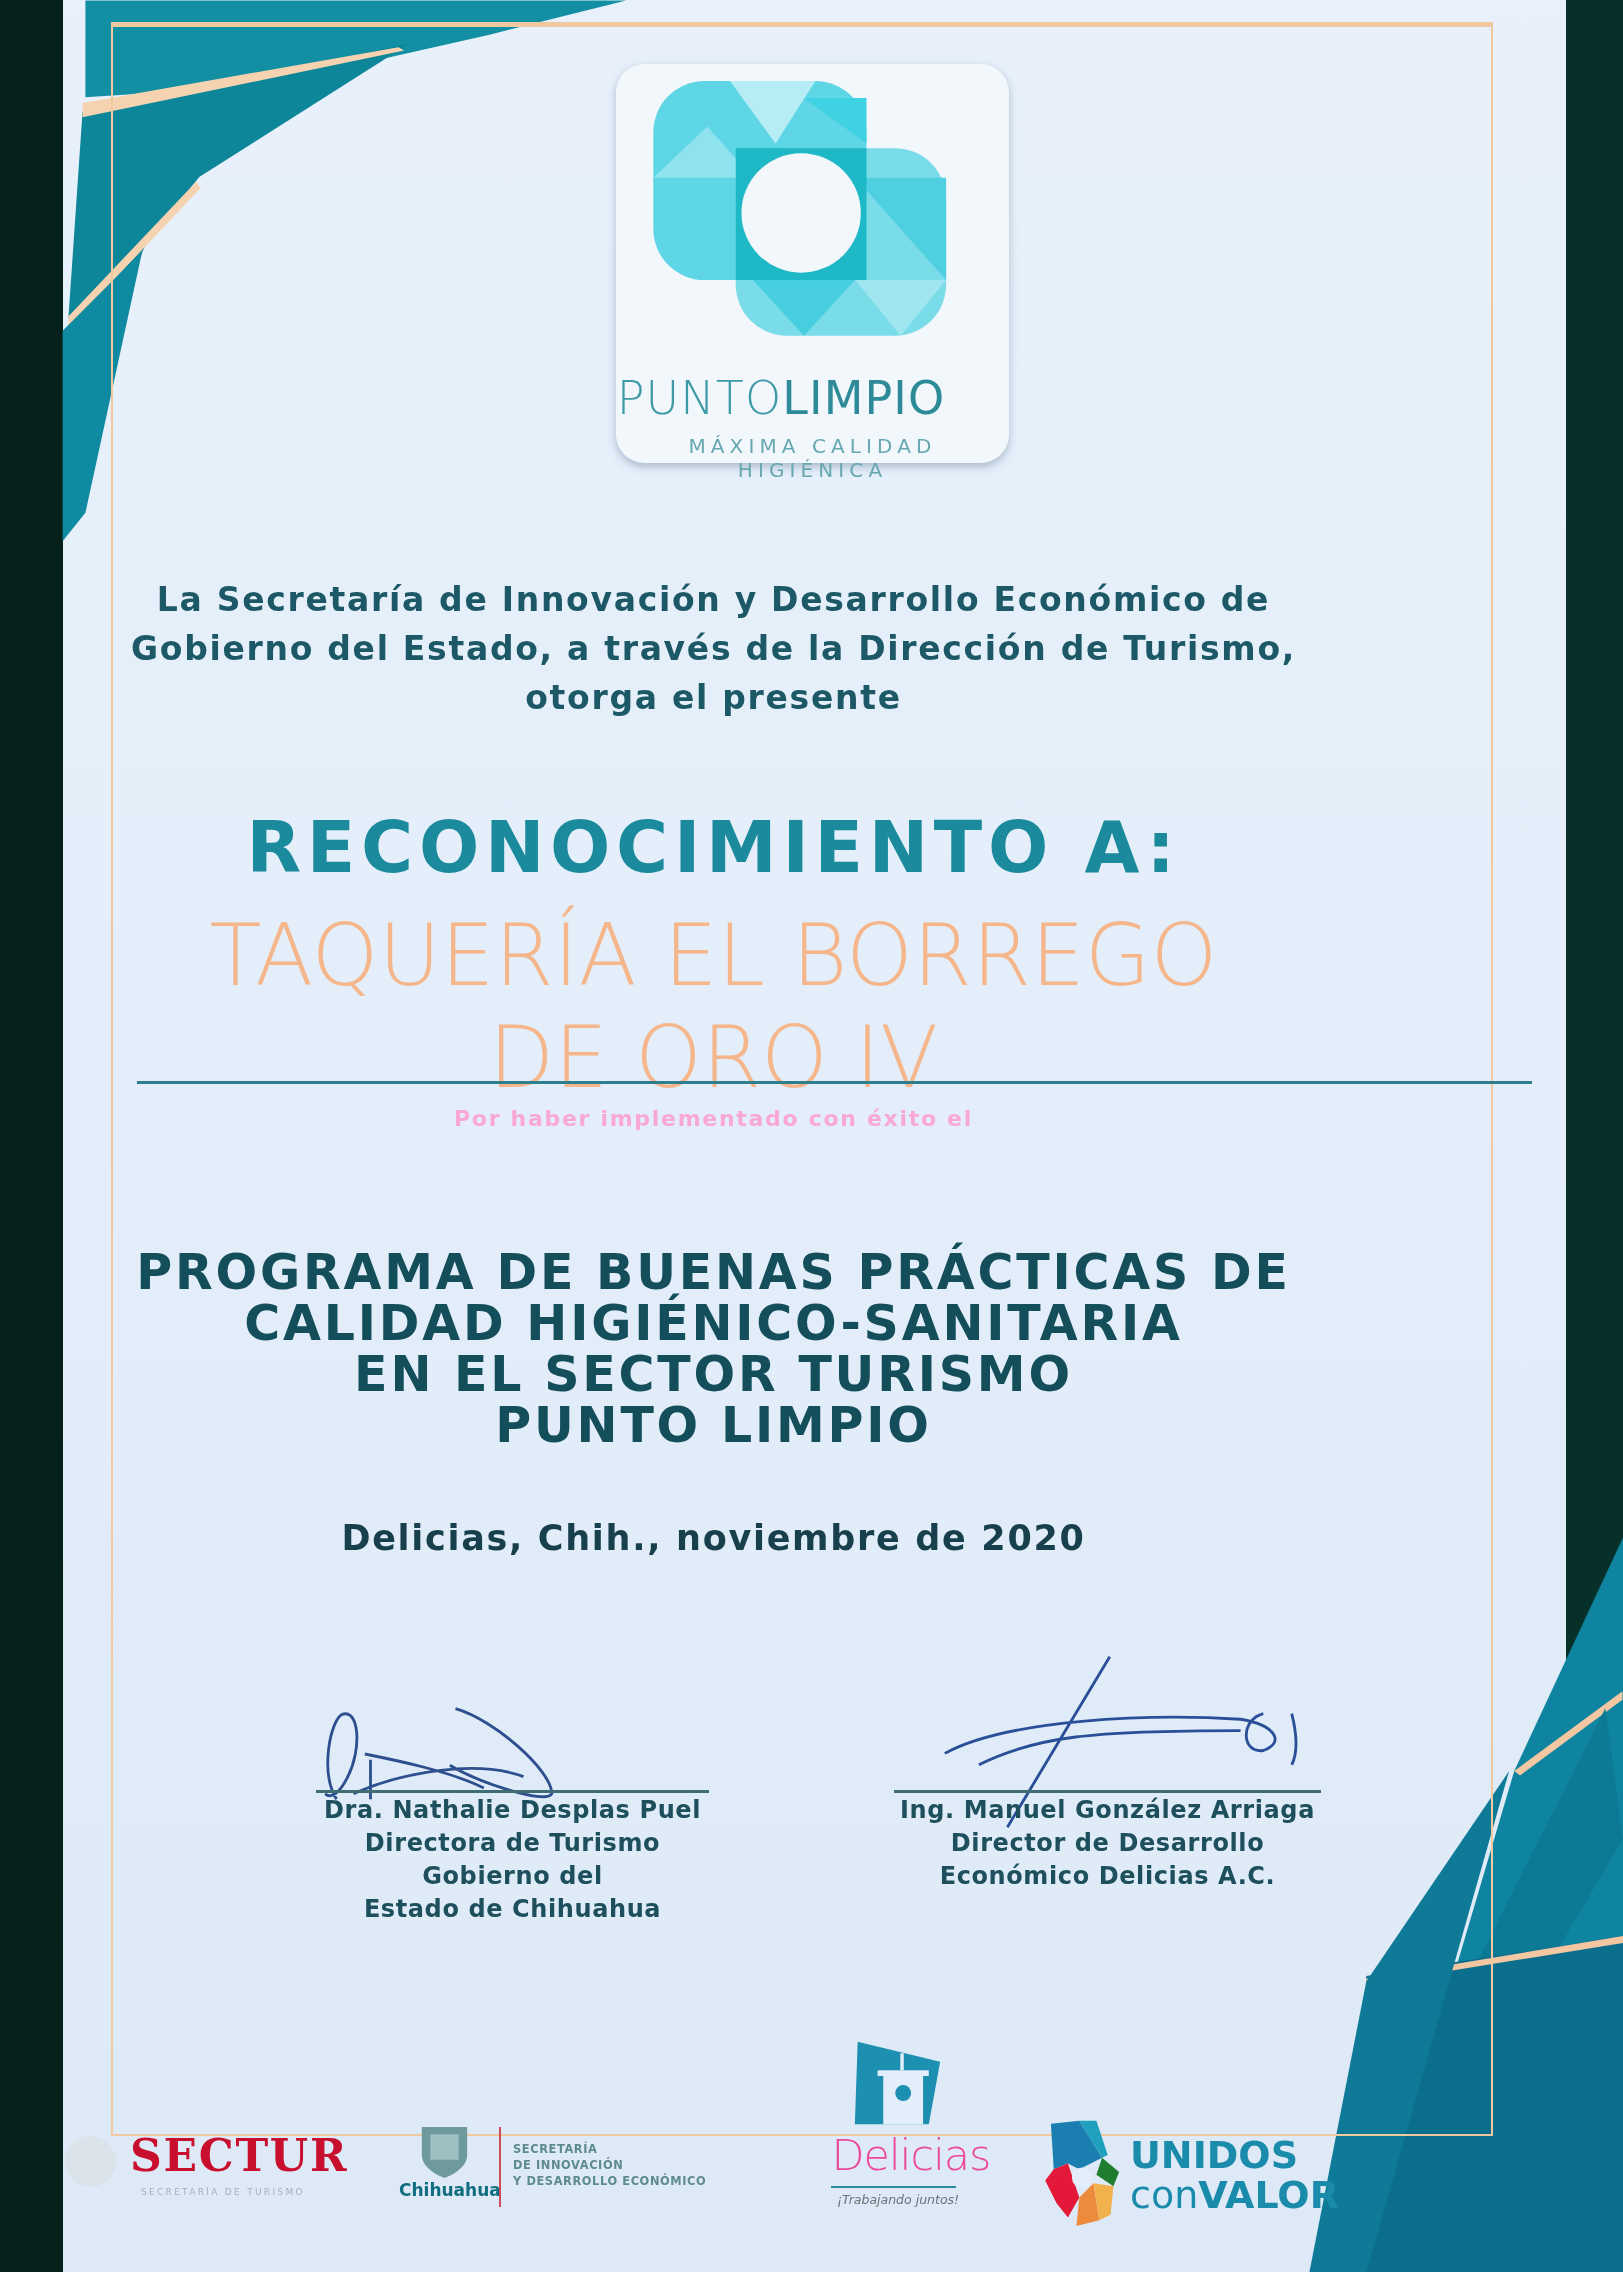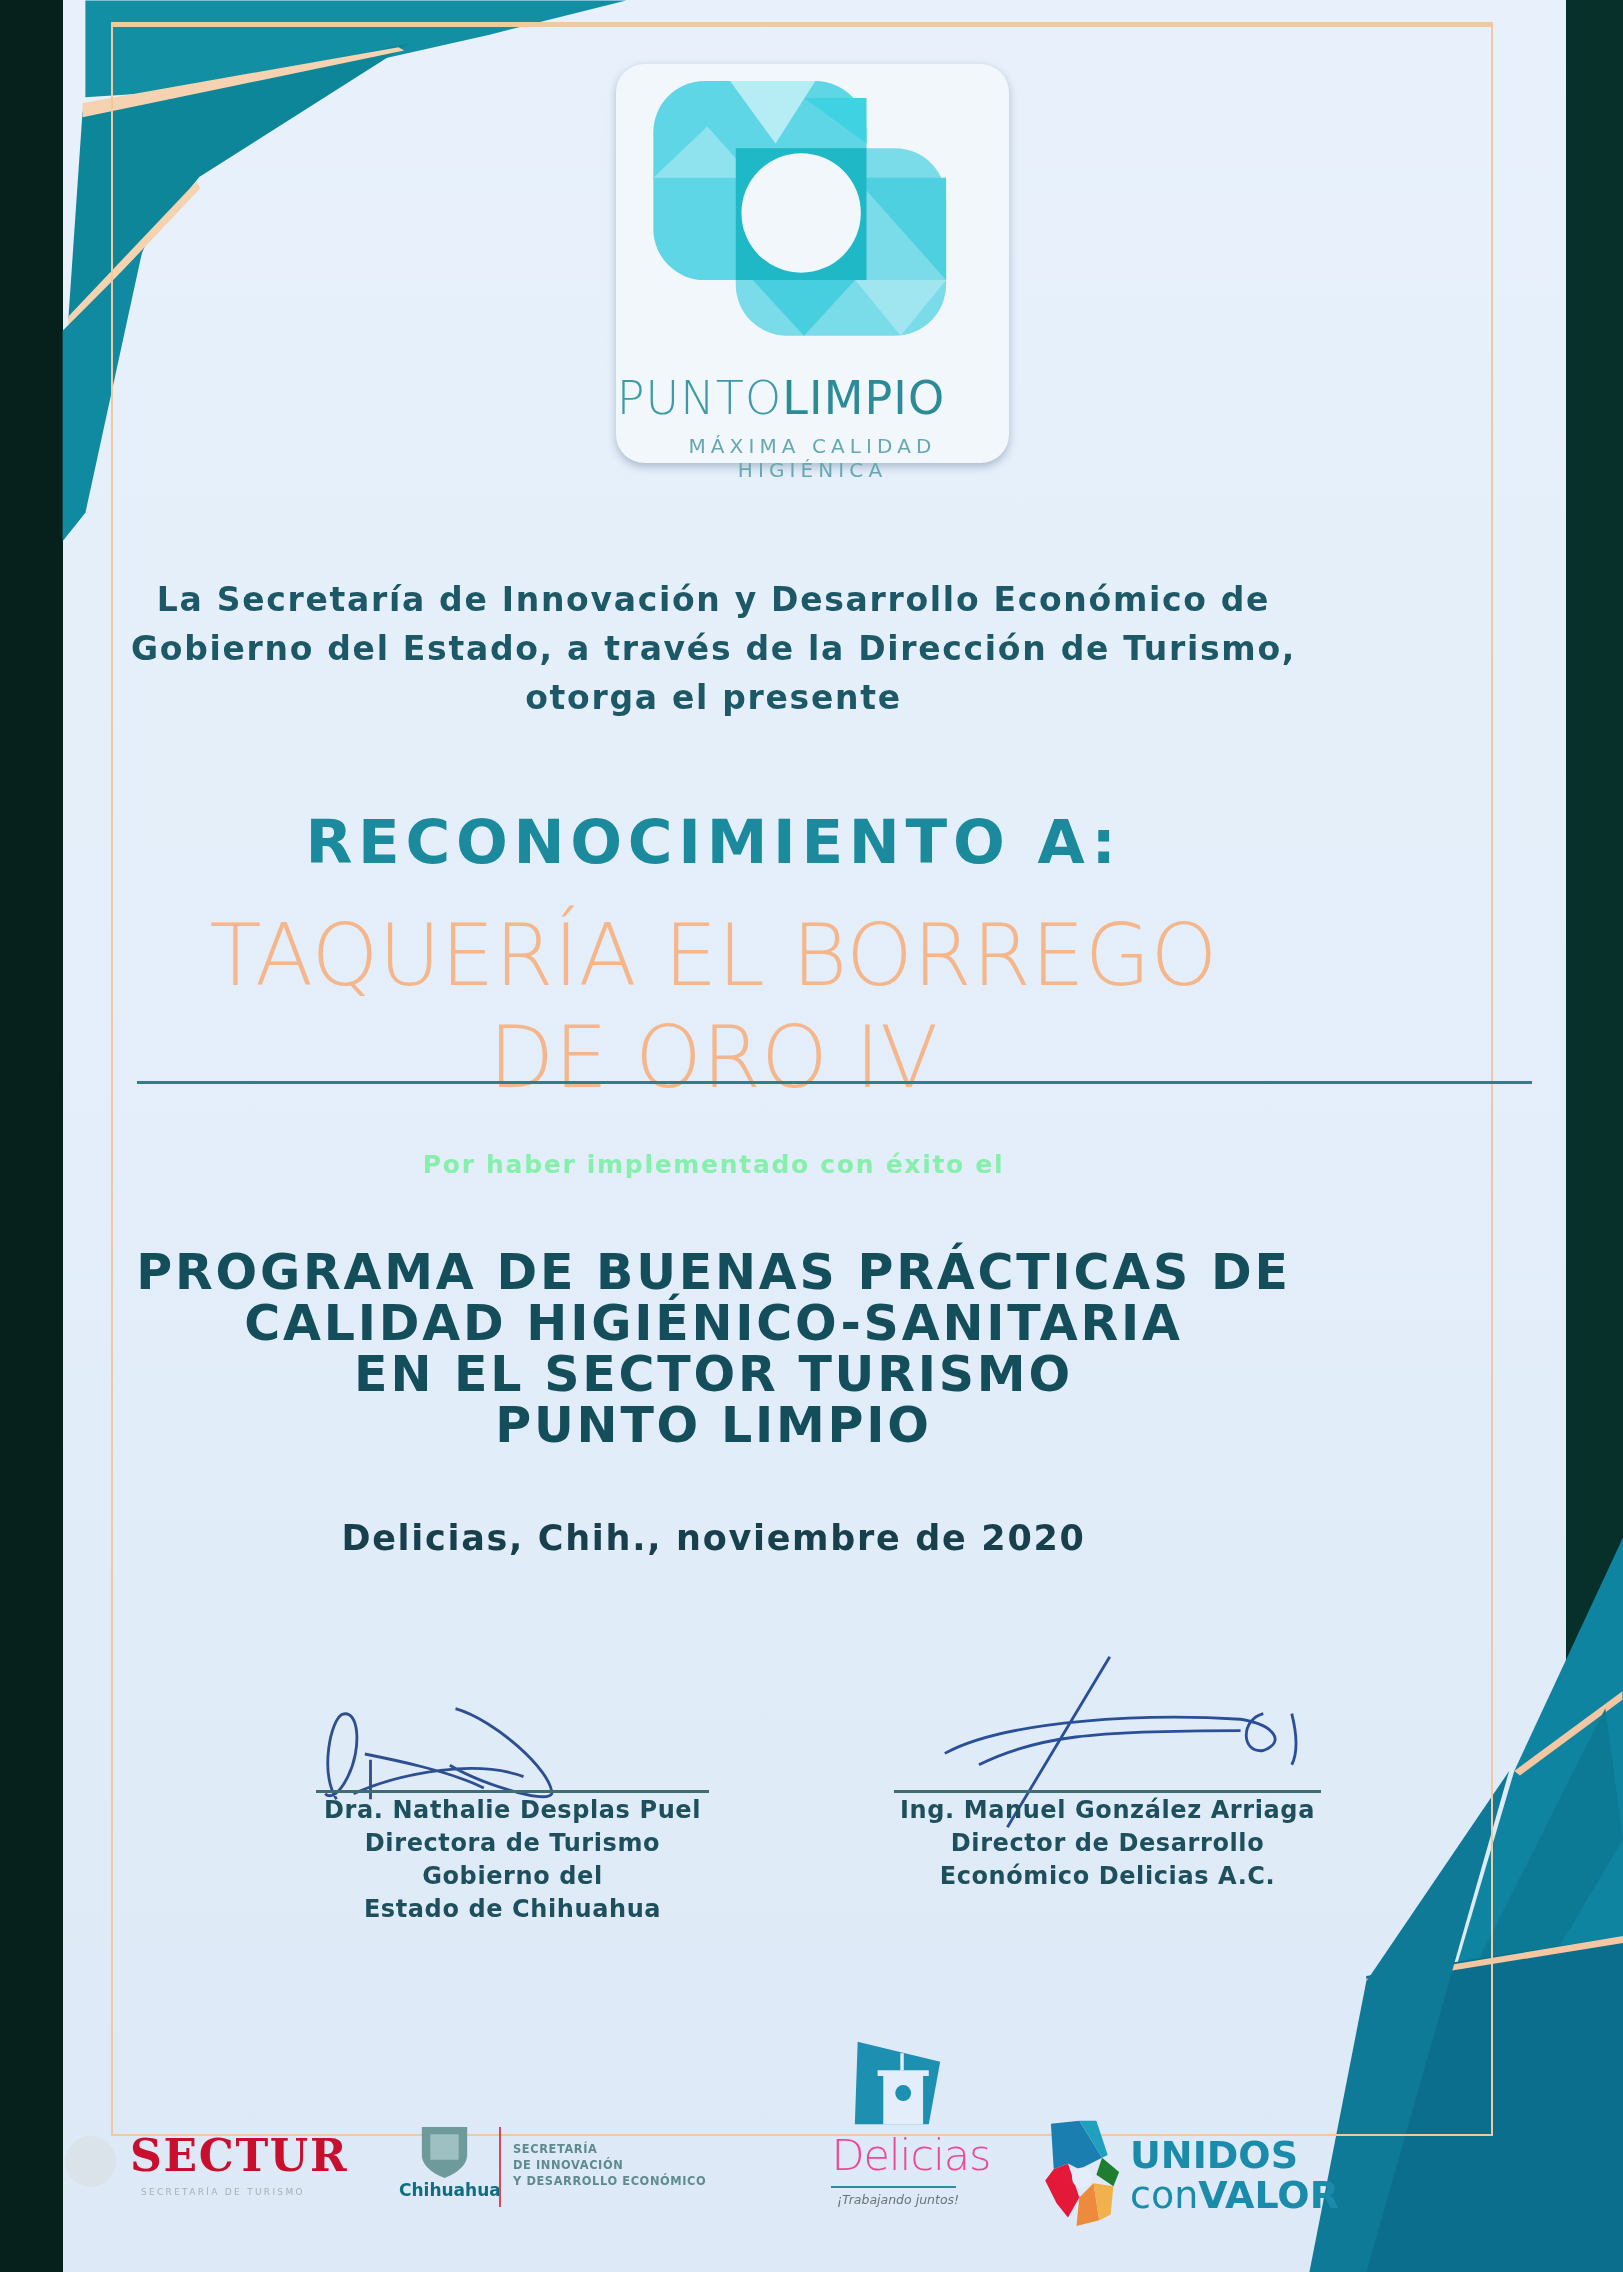--- a/index.html
+++ b/index.html
@@ -36,7 +36,7 @@
   }
   .c { position:absolute; left:0; width:1427px; text-align:center; color:#174f5c; }
   .intro { top:575px; font-size:33px; line-height:49px; letter-spacing:1.7px; font-weight:bold; color:#1c5866; }
-  .title { top:806px; font-size:61px; font-weight:bold; color:#1a8a9c; letter-spacing:5.7px; }
+  .title { top:806px; font-size:71px; font-weight:bold; color:#1a8a9c; letter-spacing:5.7px; }
   .recipient { top:905px; font-size:85px; color:#f4b68a; line-height:102px; font-weight:300; }
   .rule { position:absolute; left:137px; top:1081px; width:1395px; height:2.8px; background:#2e7f8e; }
   .reason { top:1150px; font-size:25px; letter-spacing:1.7px; font-weight:bold; color:#86efac; }

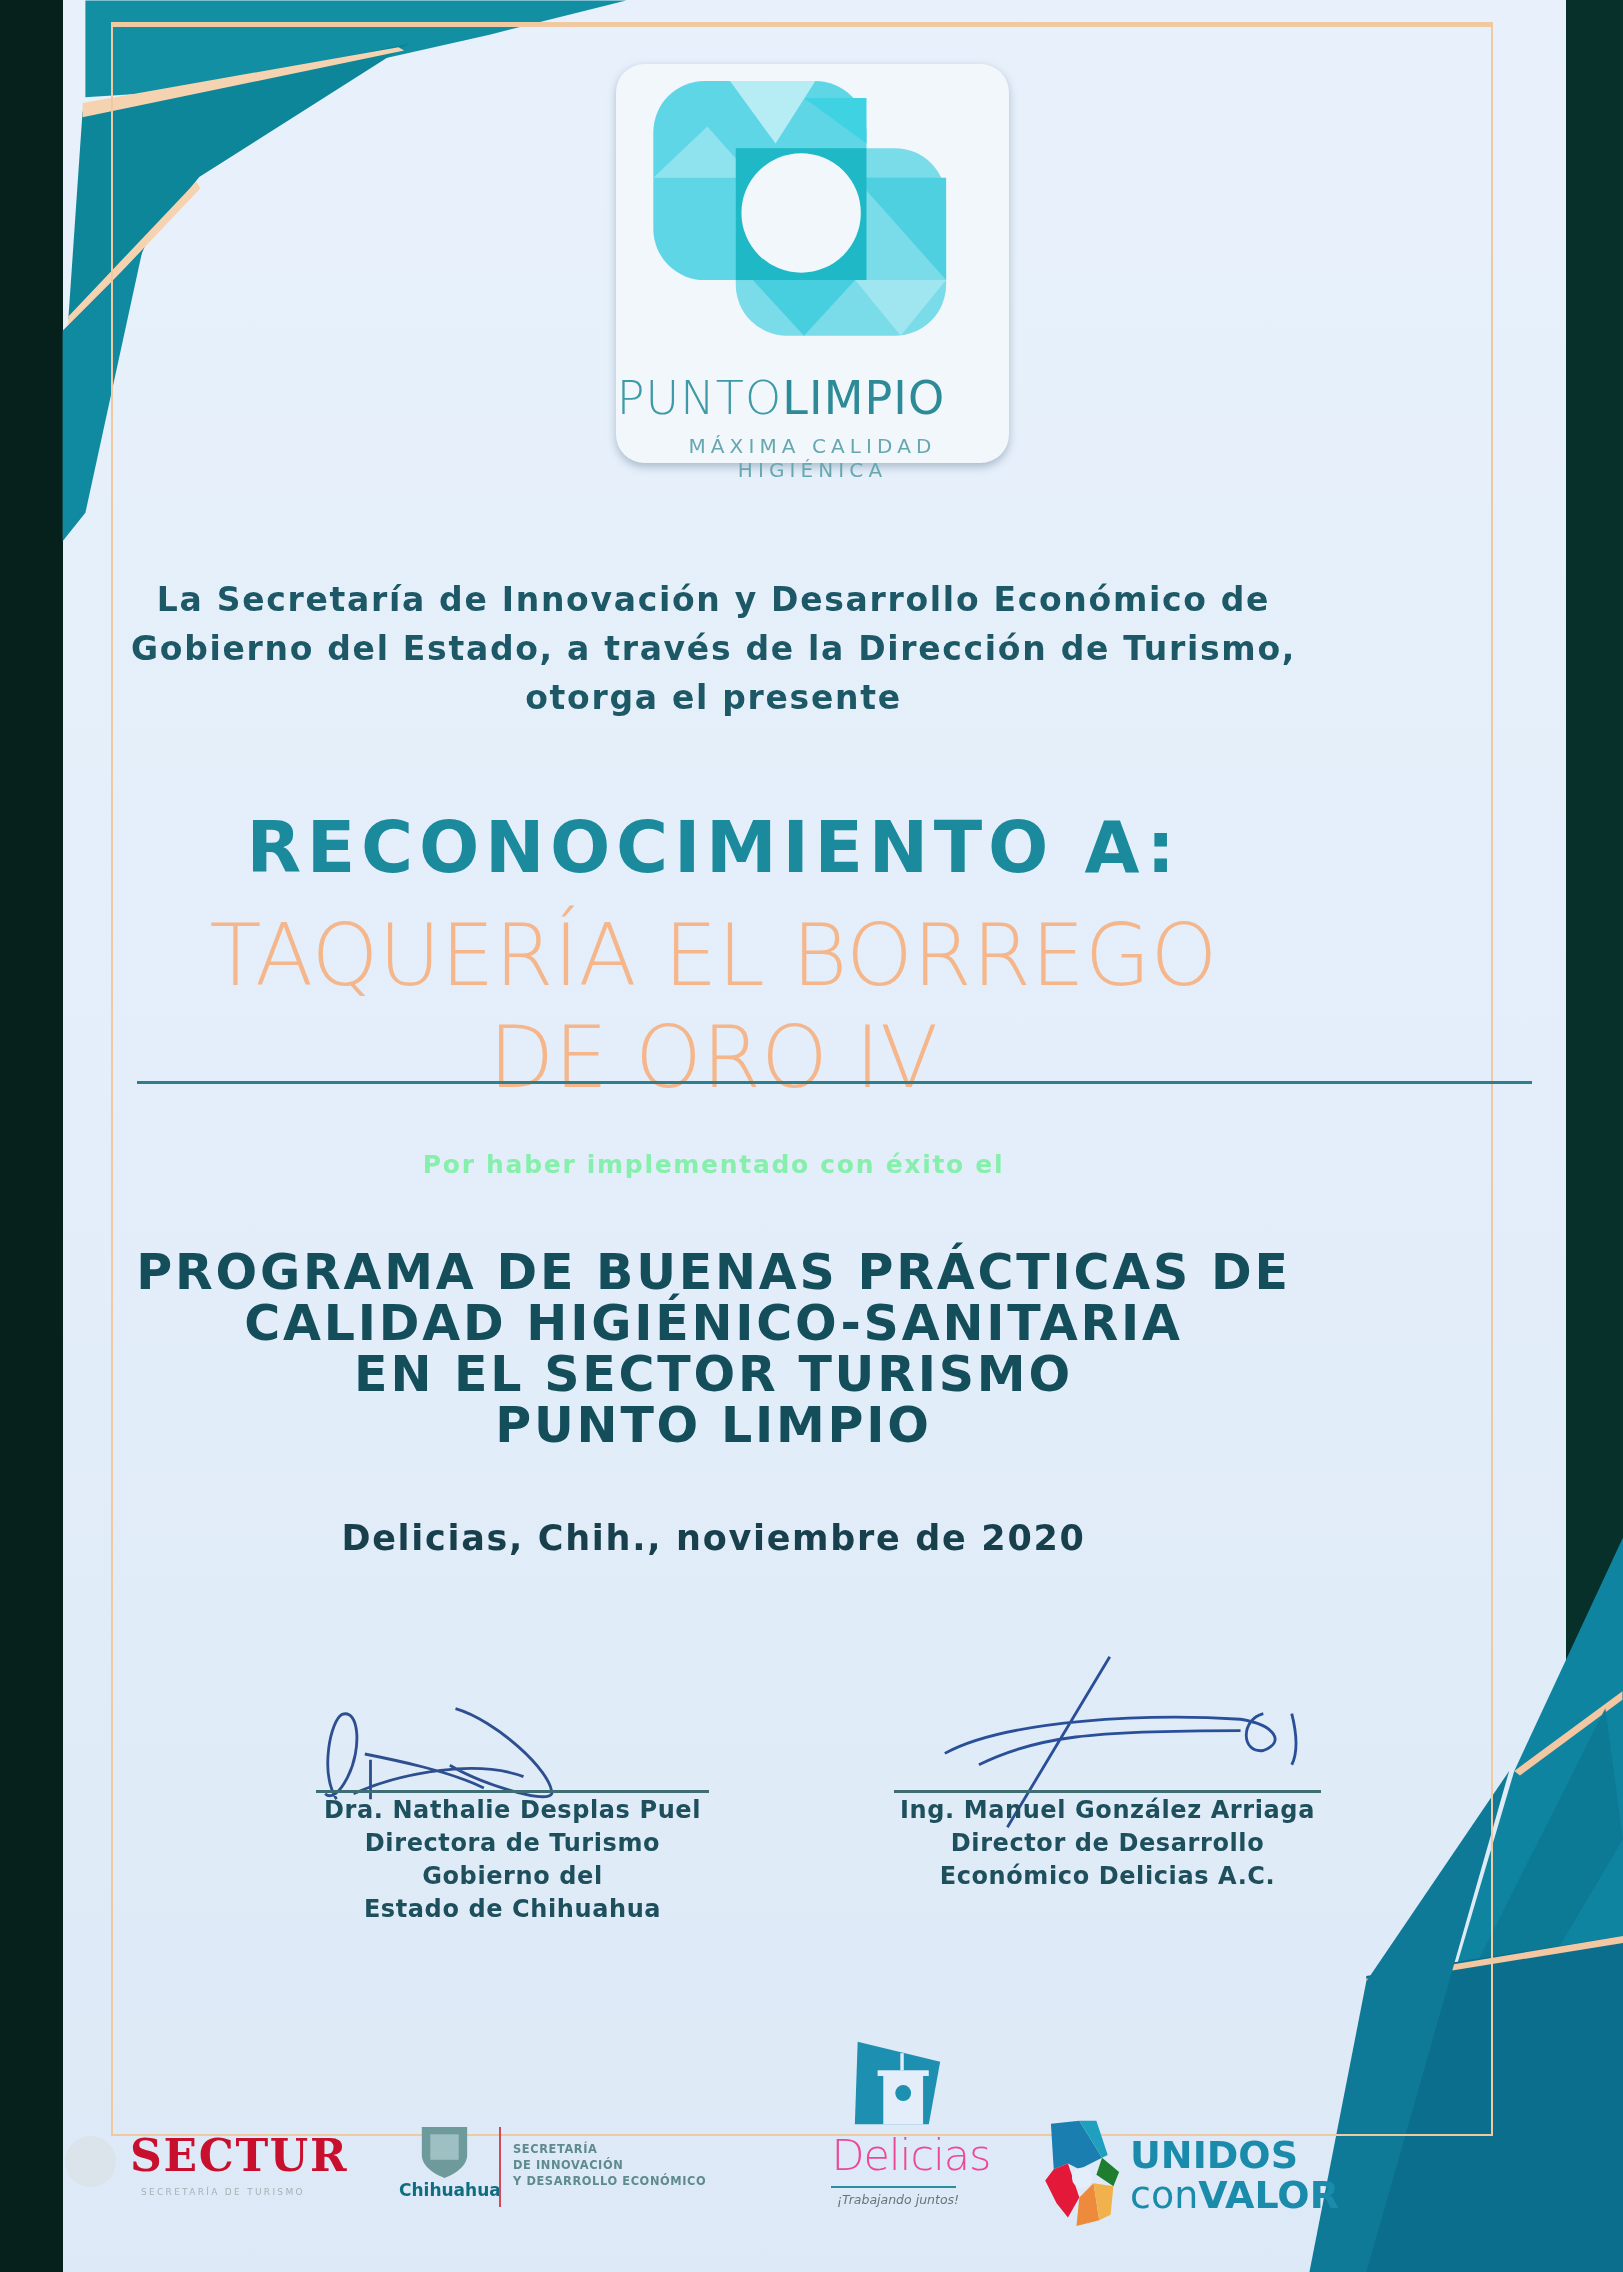--- a/index.html
+++ b/index.html
@@ -39,7 +39,7 @@
   .title { top:806px; font-size:71px; font-weight:bold; color:#1a8a9c; letter-spacing:5.7px; }
   .recipient { top:905px; font-size:85px; color:#f4b68a; line-height:102px; font-weight:300; }
   .rule { position:absolute; left:137px; top:1081px; width:1395px; height:2.8px; background:#2e7f8e; }
-  .reason { top:1150px; font-size:25px; letter-spacing:1.7px; font-weight:bold; color:#86efac; }
+  .reason { top:1106px; font-size:22px; letter-spacing:1.7px; font-weight:bold; color:#f9a8d4; }
   .program { top:1247px; font-size:49px; line-height:51px; letter-spacing:2.8px; font-weight:bold; color:#154e5b; }
   .place { top:1518px; font-size:35px; letter-spacing:1.7px; font-weight:bold; color:#173f4c; }
   .sig-line { position:absolute; height:2.8px; background:#3e6e73; }

